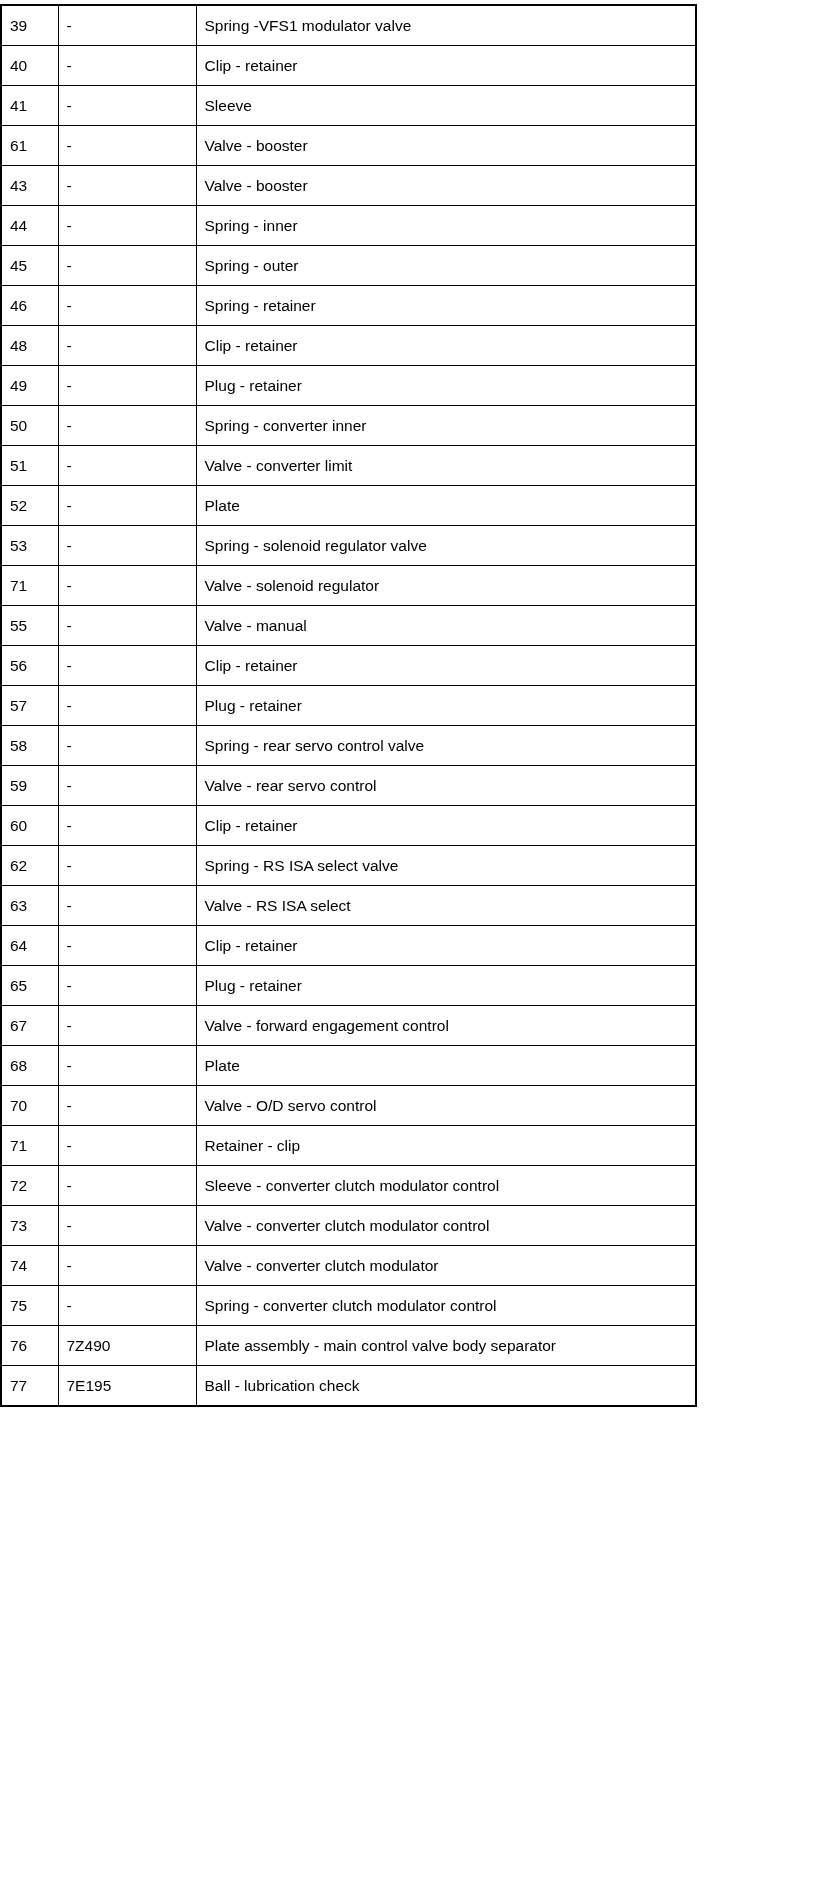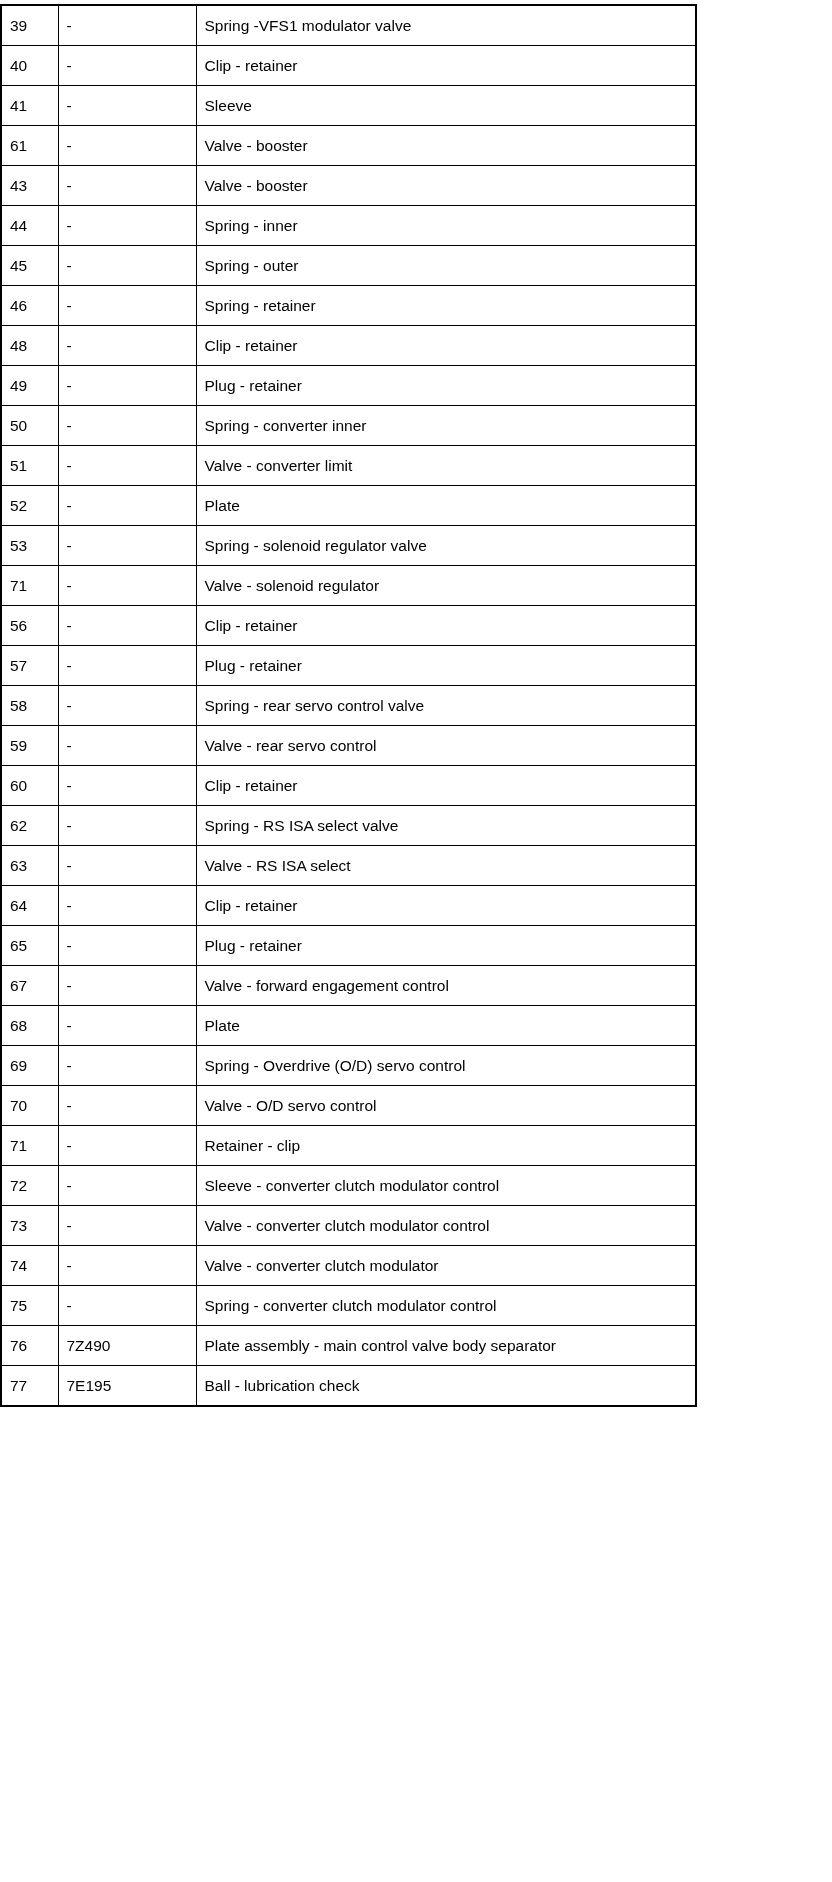--- a/index.html
+++ b/index.html
@@ -133,6 +133,11 @@
           <td class="cell-desc">Valve - solenoid regulator</td>
         </tr>
         <tr>
+          <td class="cell-item">55</td>
+          <td class="cell-part">-</td>
+          <td class="cell-desc">Valve - manual</td>
+        </tr>
+        <tr>
           <td class="cell-item">56</td>
           <td class="cell-part">-</td>
           <td class="cell-desc">Clip - retainer</td>

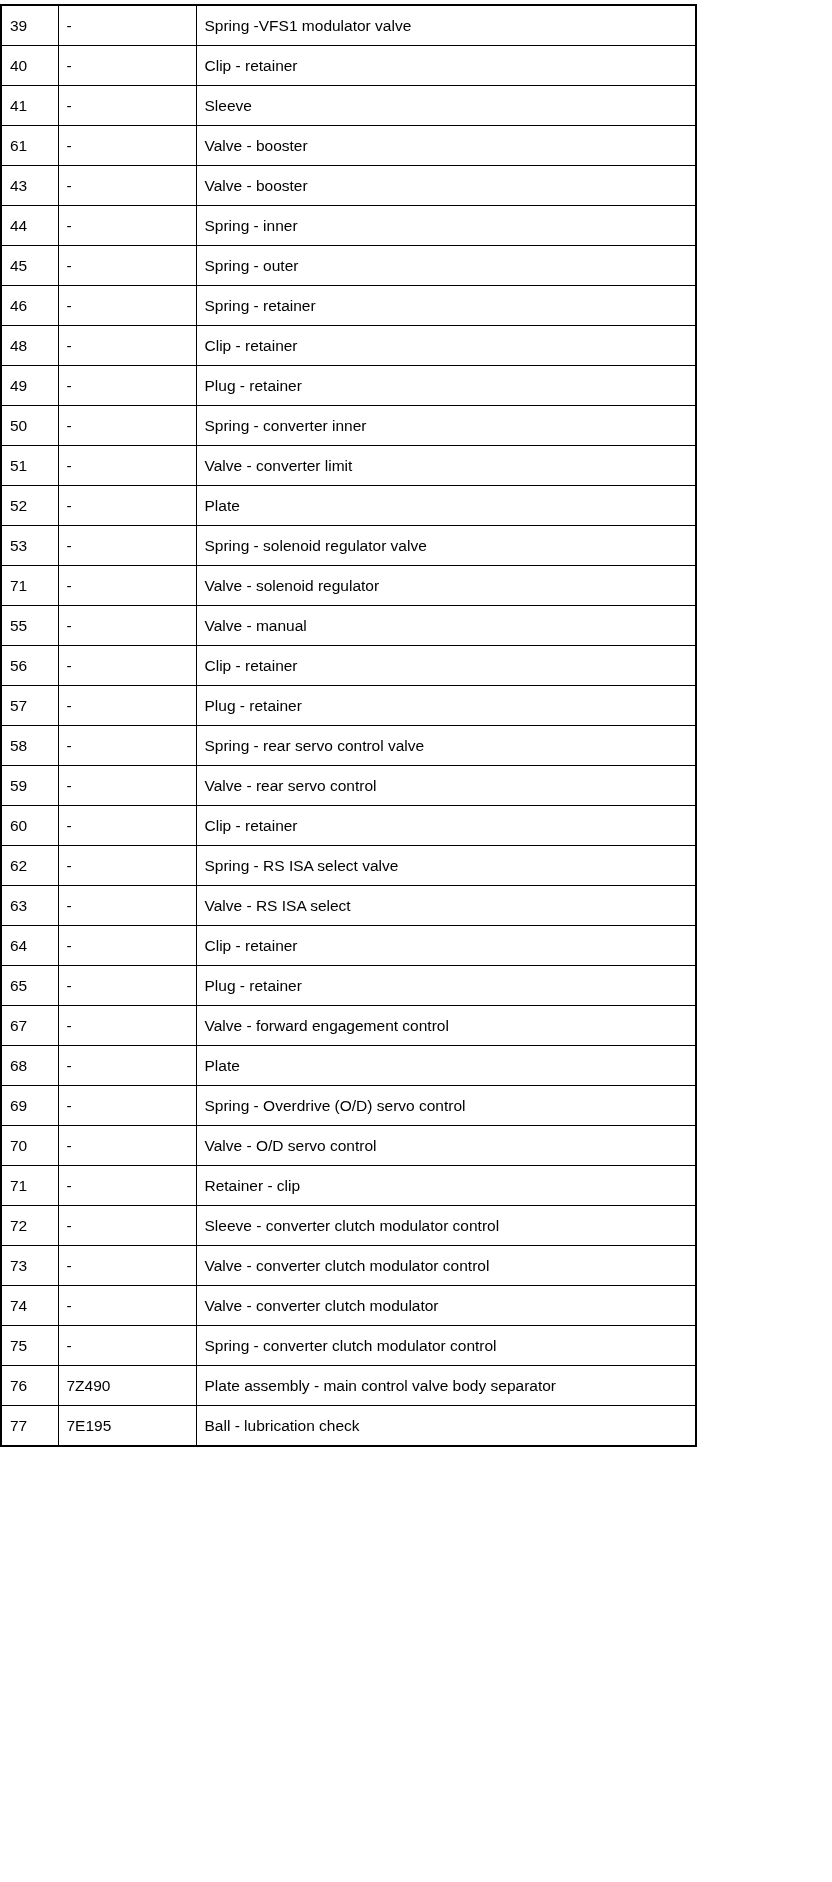--- a/index.html
+++ b/index.html
@@ -193,11 +193,6 @@
           <td class="cell-desc">Plate</td>
         </tr>
         <tr>
-          <td class="cell-item">69</td>
-          <td class="cell-part">-</td>
-          <td class="cell-desc">Spring - Overdrive (O/D) servo control</td>
-        </tr>
-        <tr>
           <td class="cell-item">70</td>
           <td class="cell-part">-</td>
           <td class="cell-desc">Valve - O/D servo control</td>

